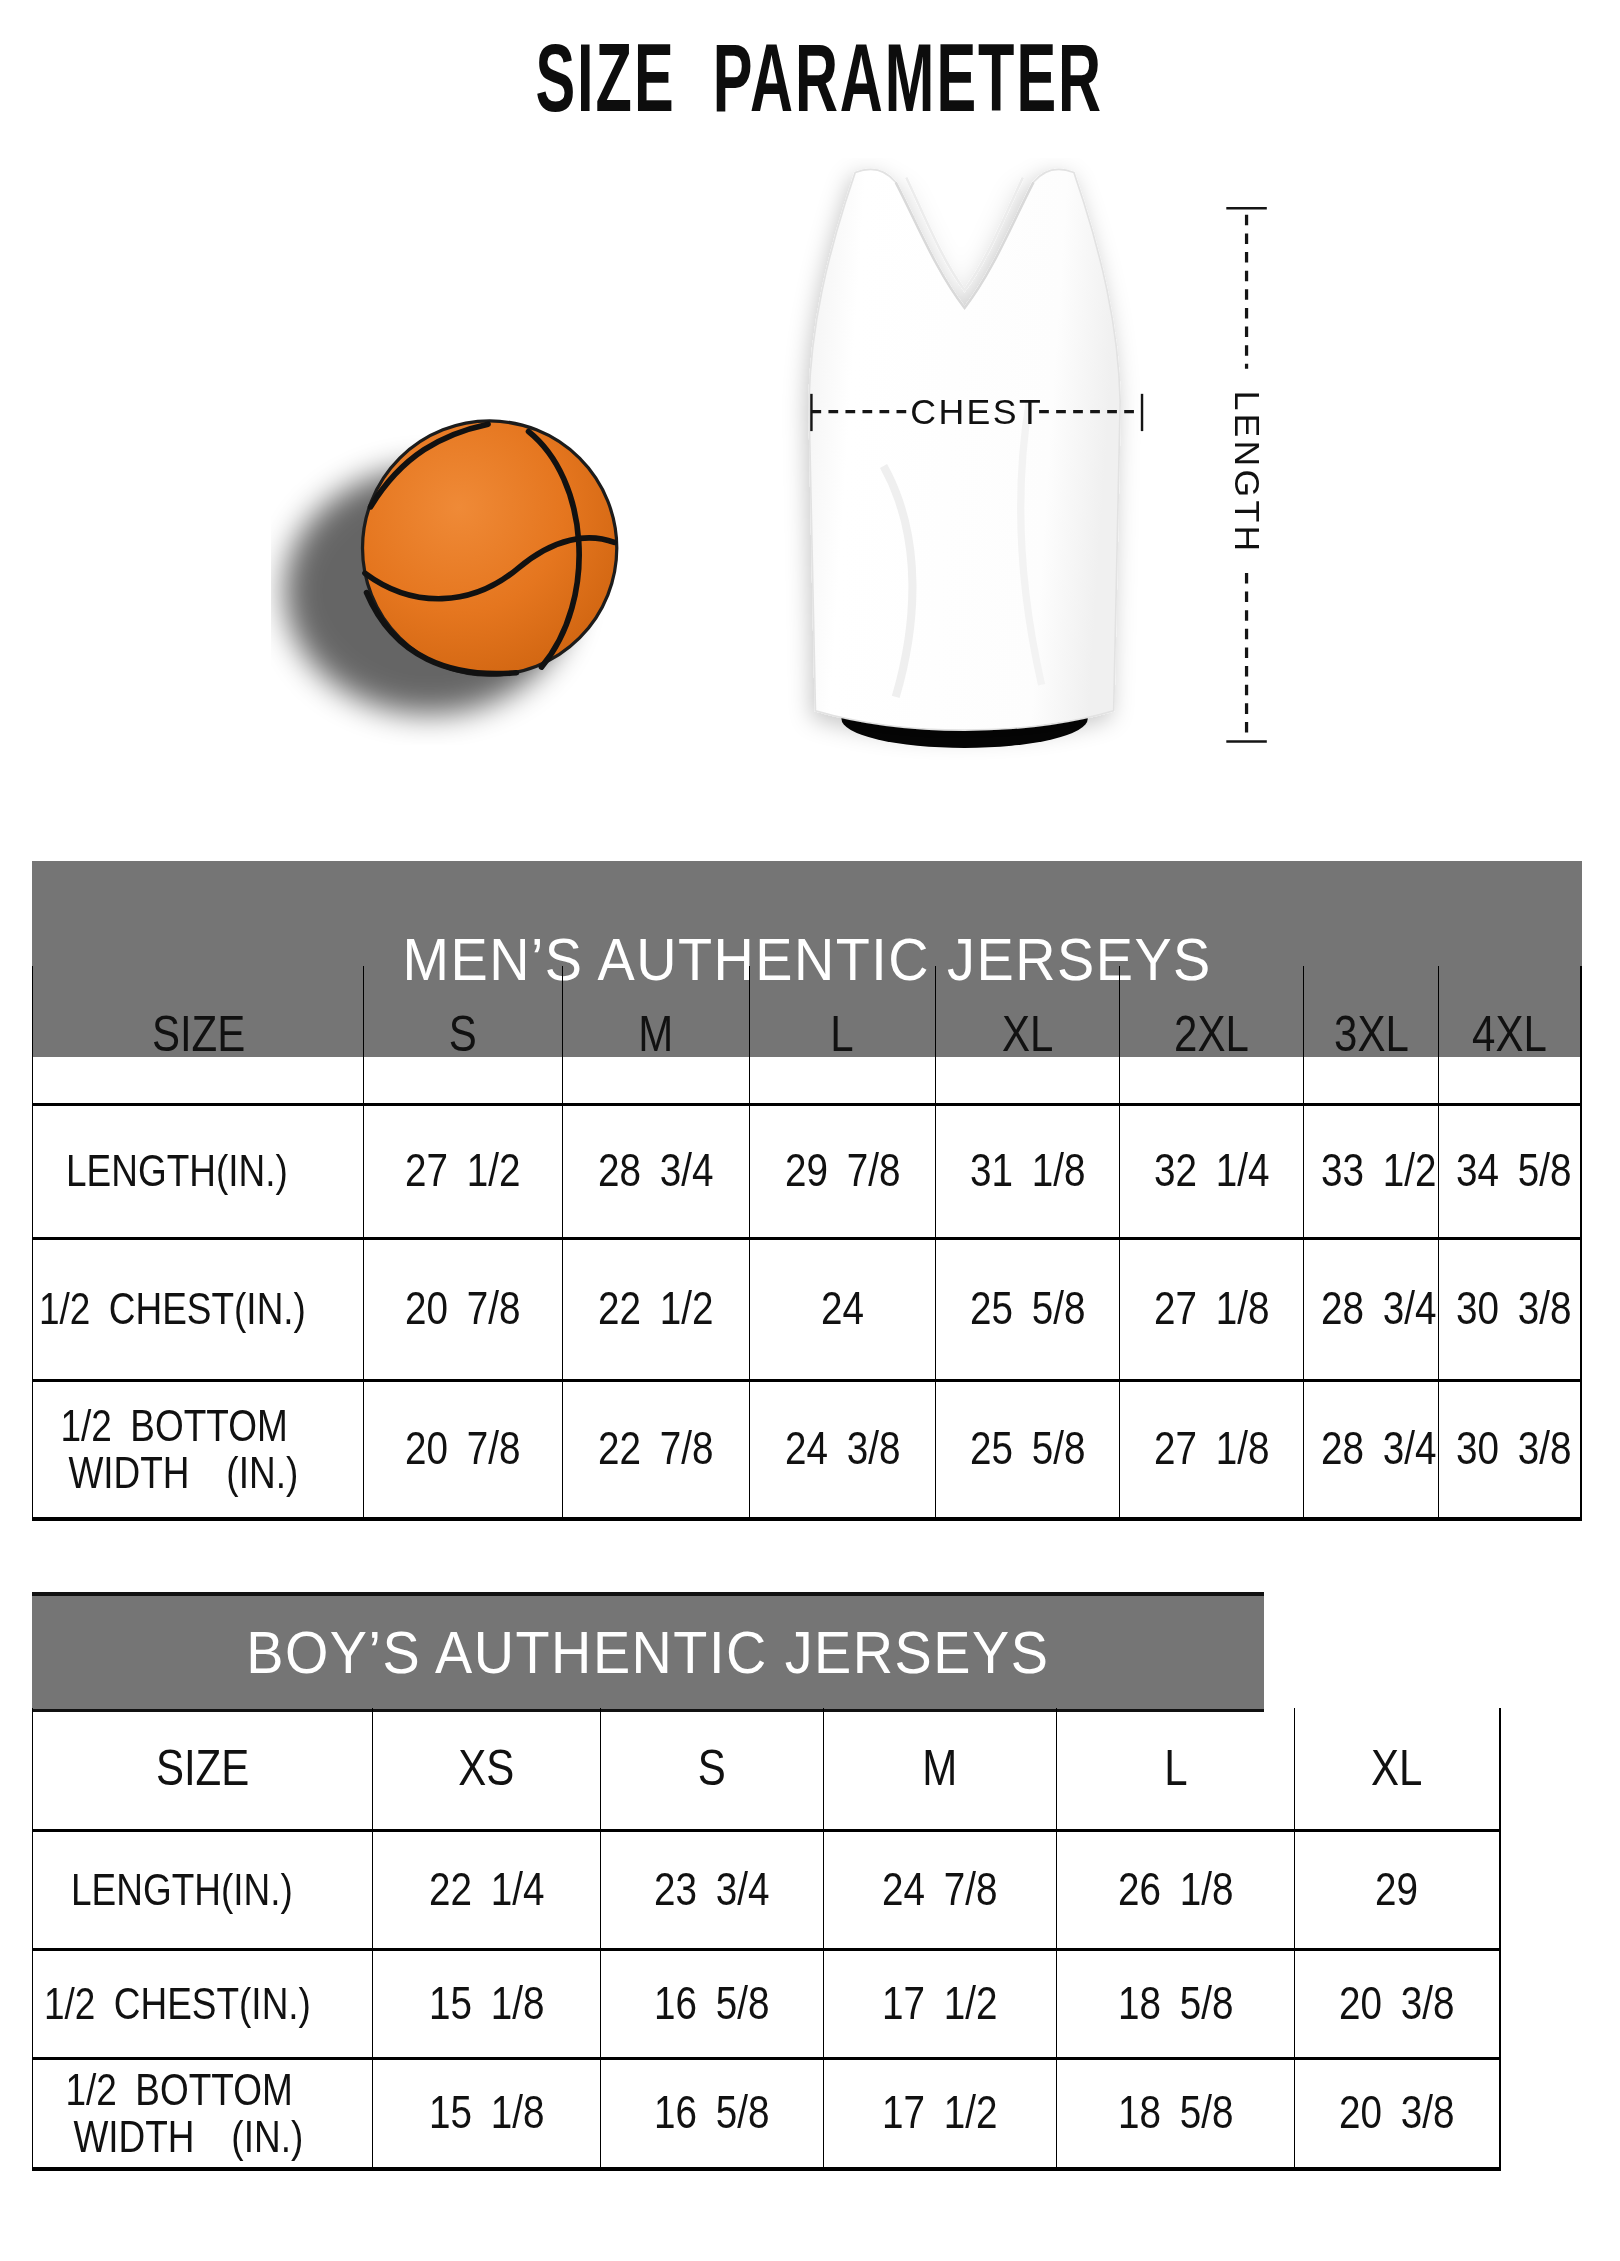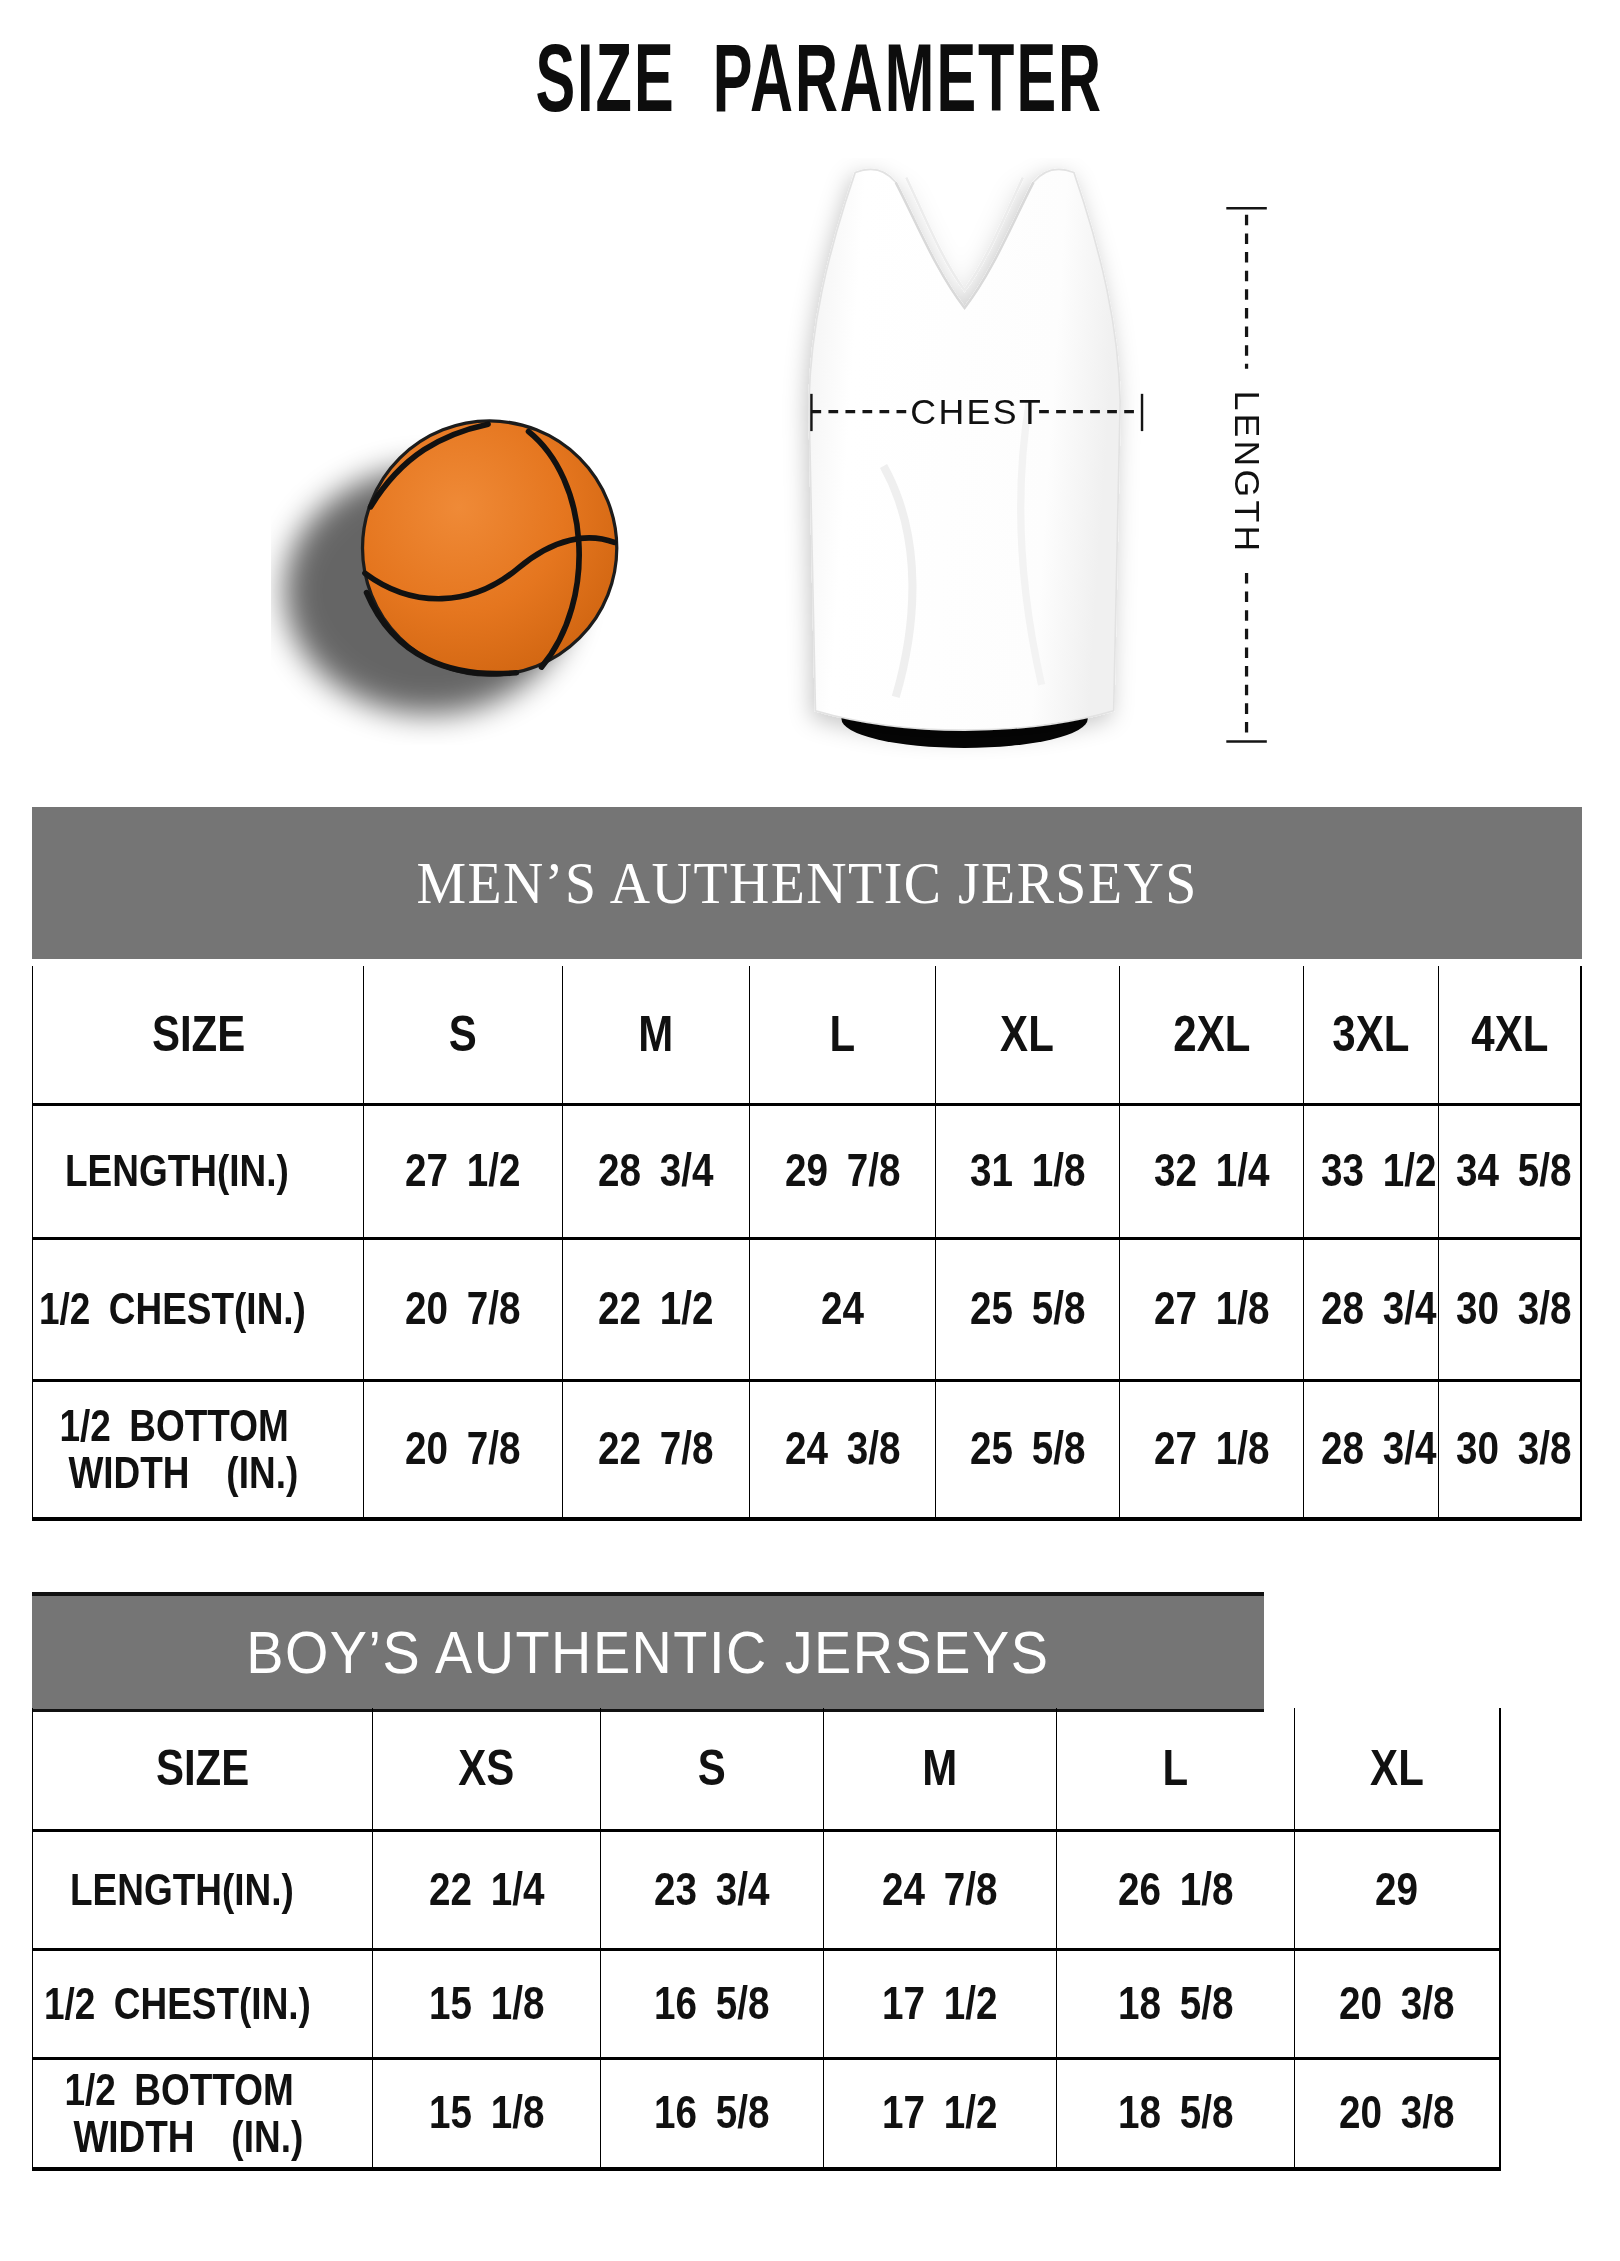--- a/index.html
+++ b/index.html
@@ -22,7 +22,7 @@
     position:absolute;left:32px;background:#757575;display:flex;
     align-items:center;justify-content:center;color:#ffffff;
   }
-  .banner-mens{top:807px;width:1550px;height:152px;font-family:Liberation Serif, serif;}
+  .banner-mens{top:861px;width:1550px;height:196px;}
   .banner-boys{top:1592px;width:1232px;height:113px;border-top:4px solid #111;border-bottom:3.2px solid #111;}
   .banner .btxt{
     font-size:60px;font-weight:400;letter-spacing:1.6px;white-space:pre;

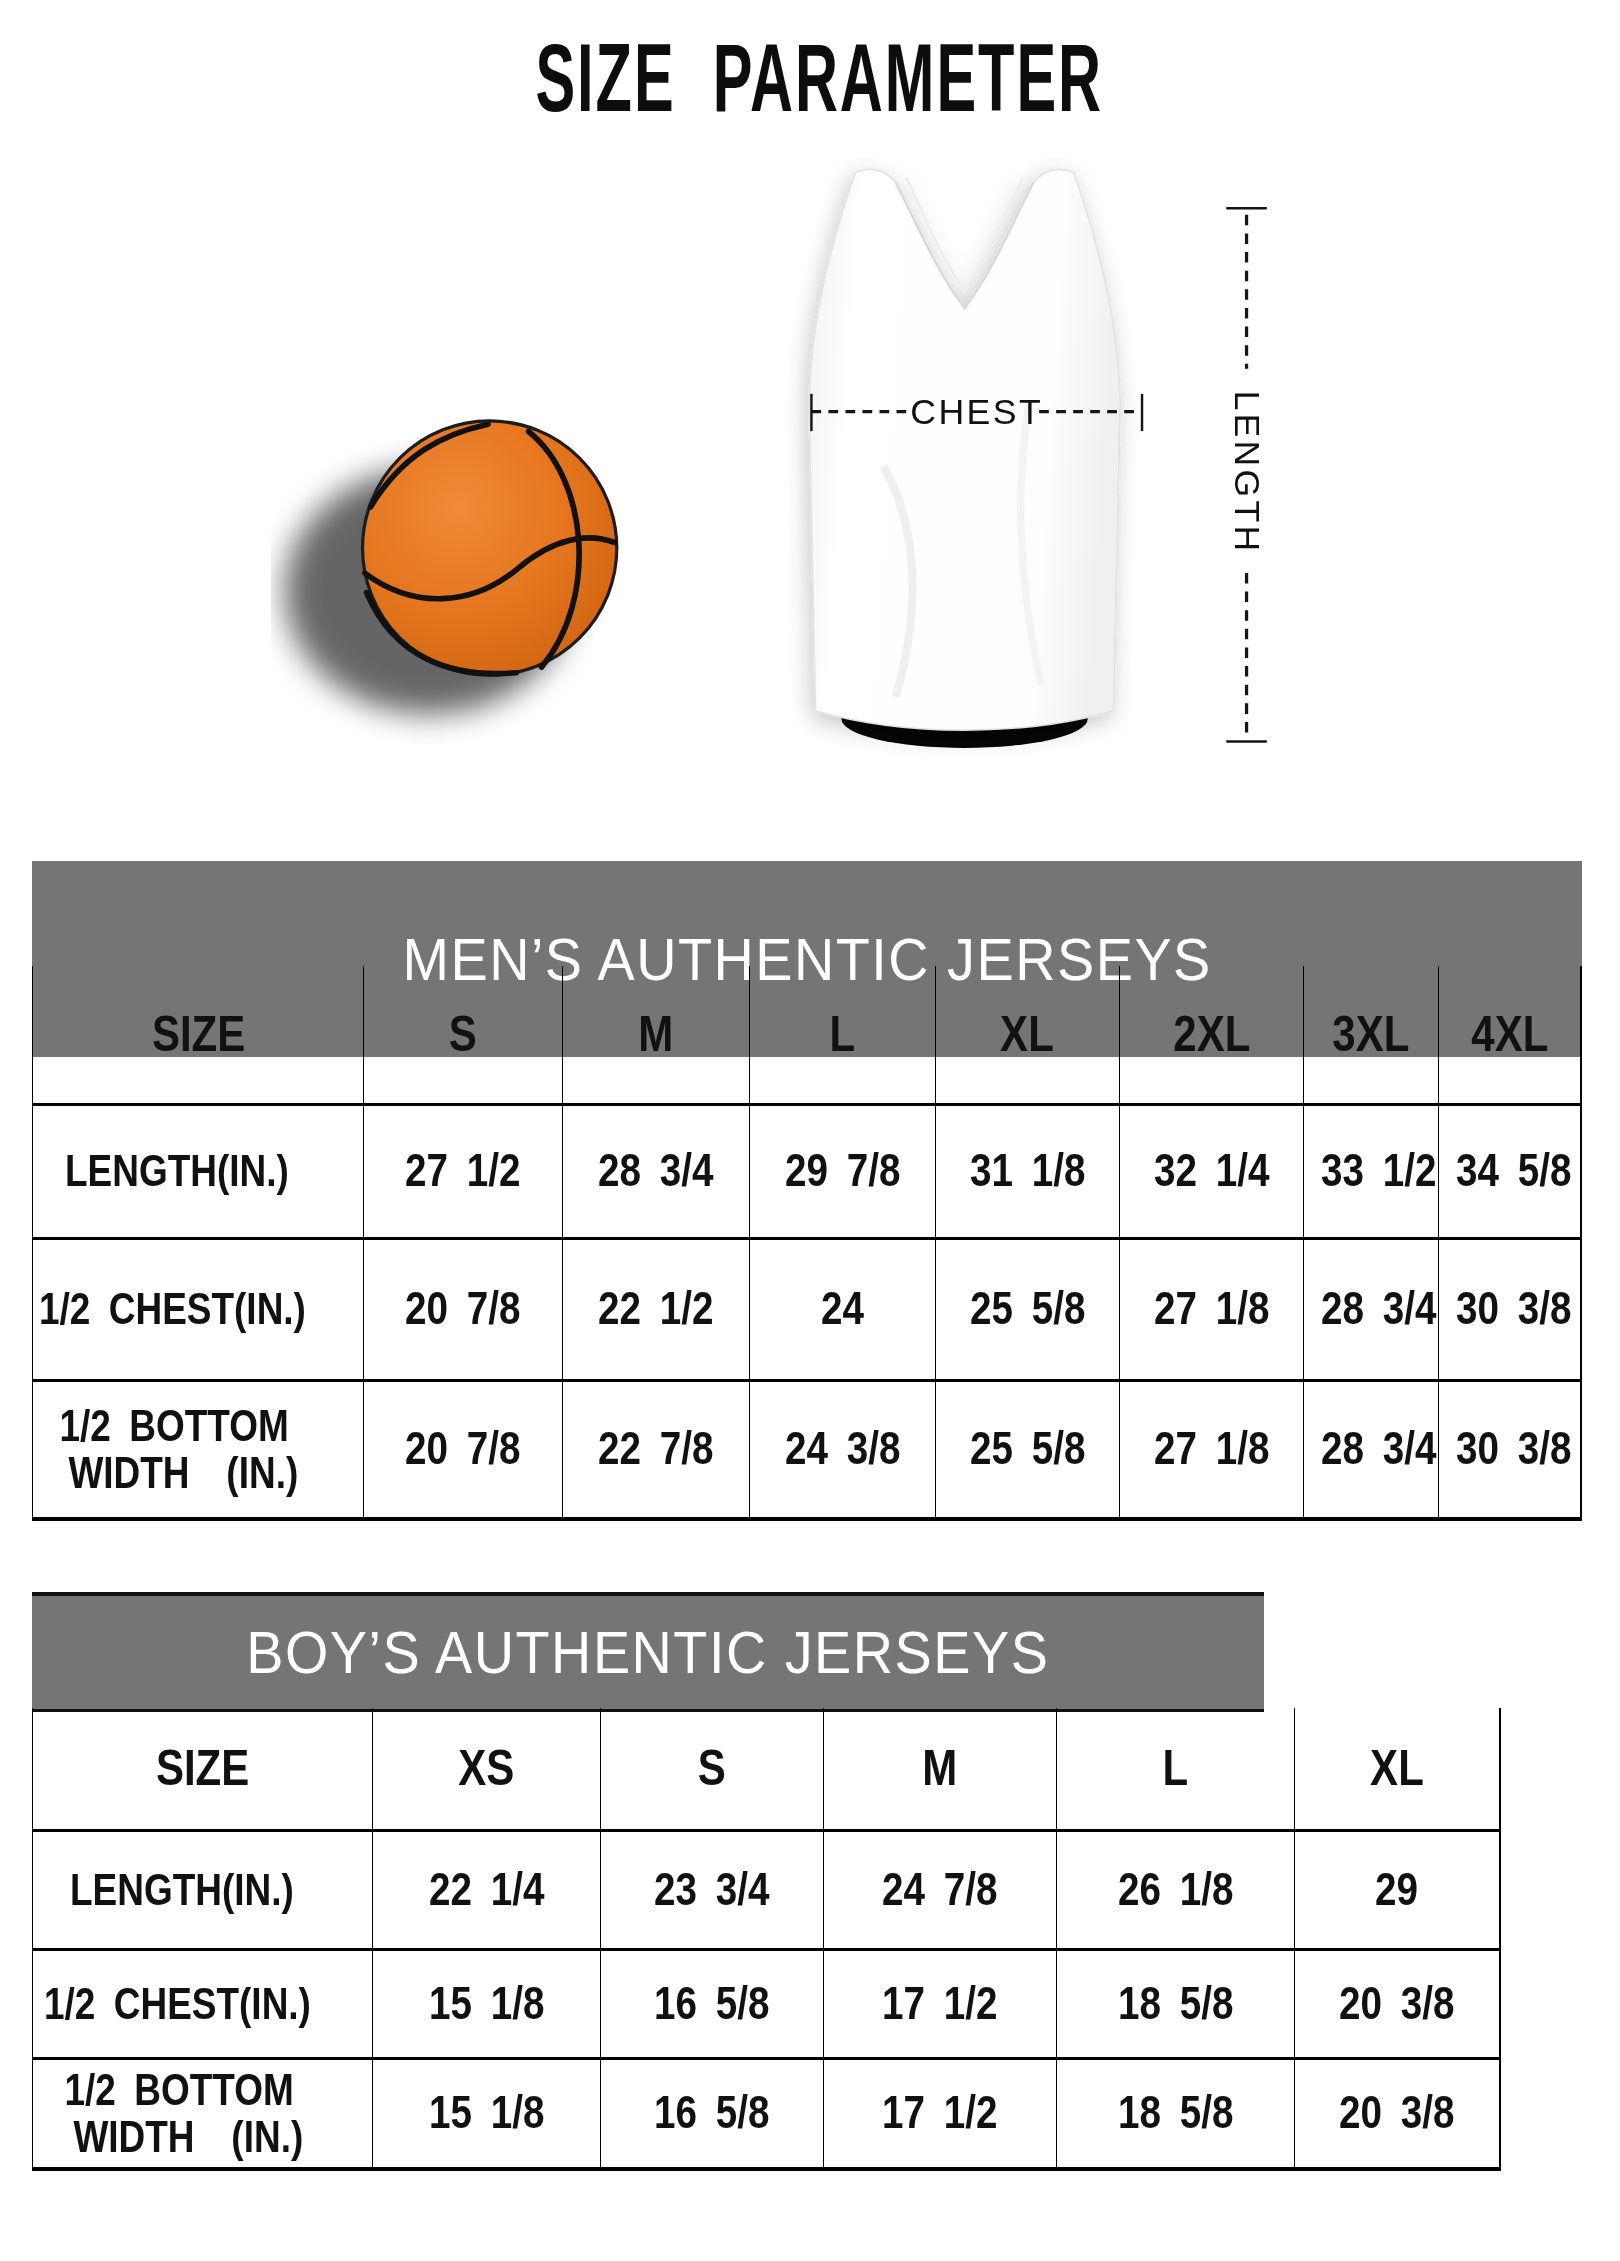--- a/index.html
+++ b/index.html
@@ -37,7 +37,7 @@
   #boys-table{top:1708px;width:1469px;}
   .size-table td,.size-table th{
     border-left:1.6px solid #000;border-top:3.2px solid #000;
-    padding:6px;text-align:center;vertical-align:middle;font-weight:700;
+    padding:6px;text-align:center;vertical-align:middle;font-weight:400;
   }
   .size-table tr:first-child td,.size-table tr:first-child th{border-top:none;}
   .size-table td:first-child,.size-table th:first-child{border-left:none;}

